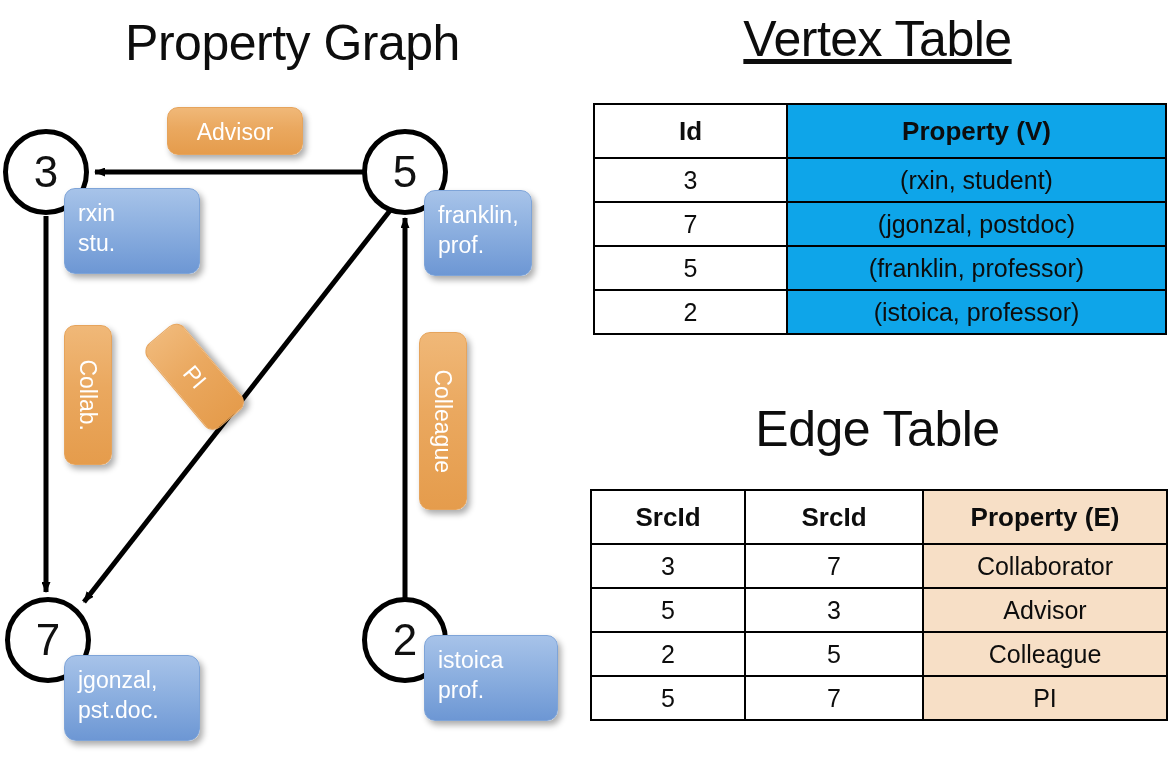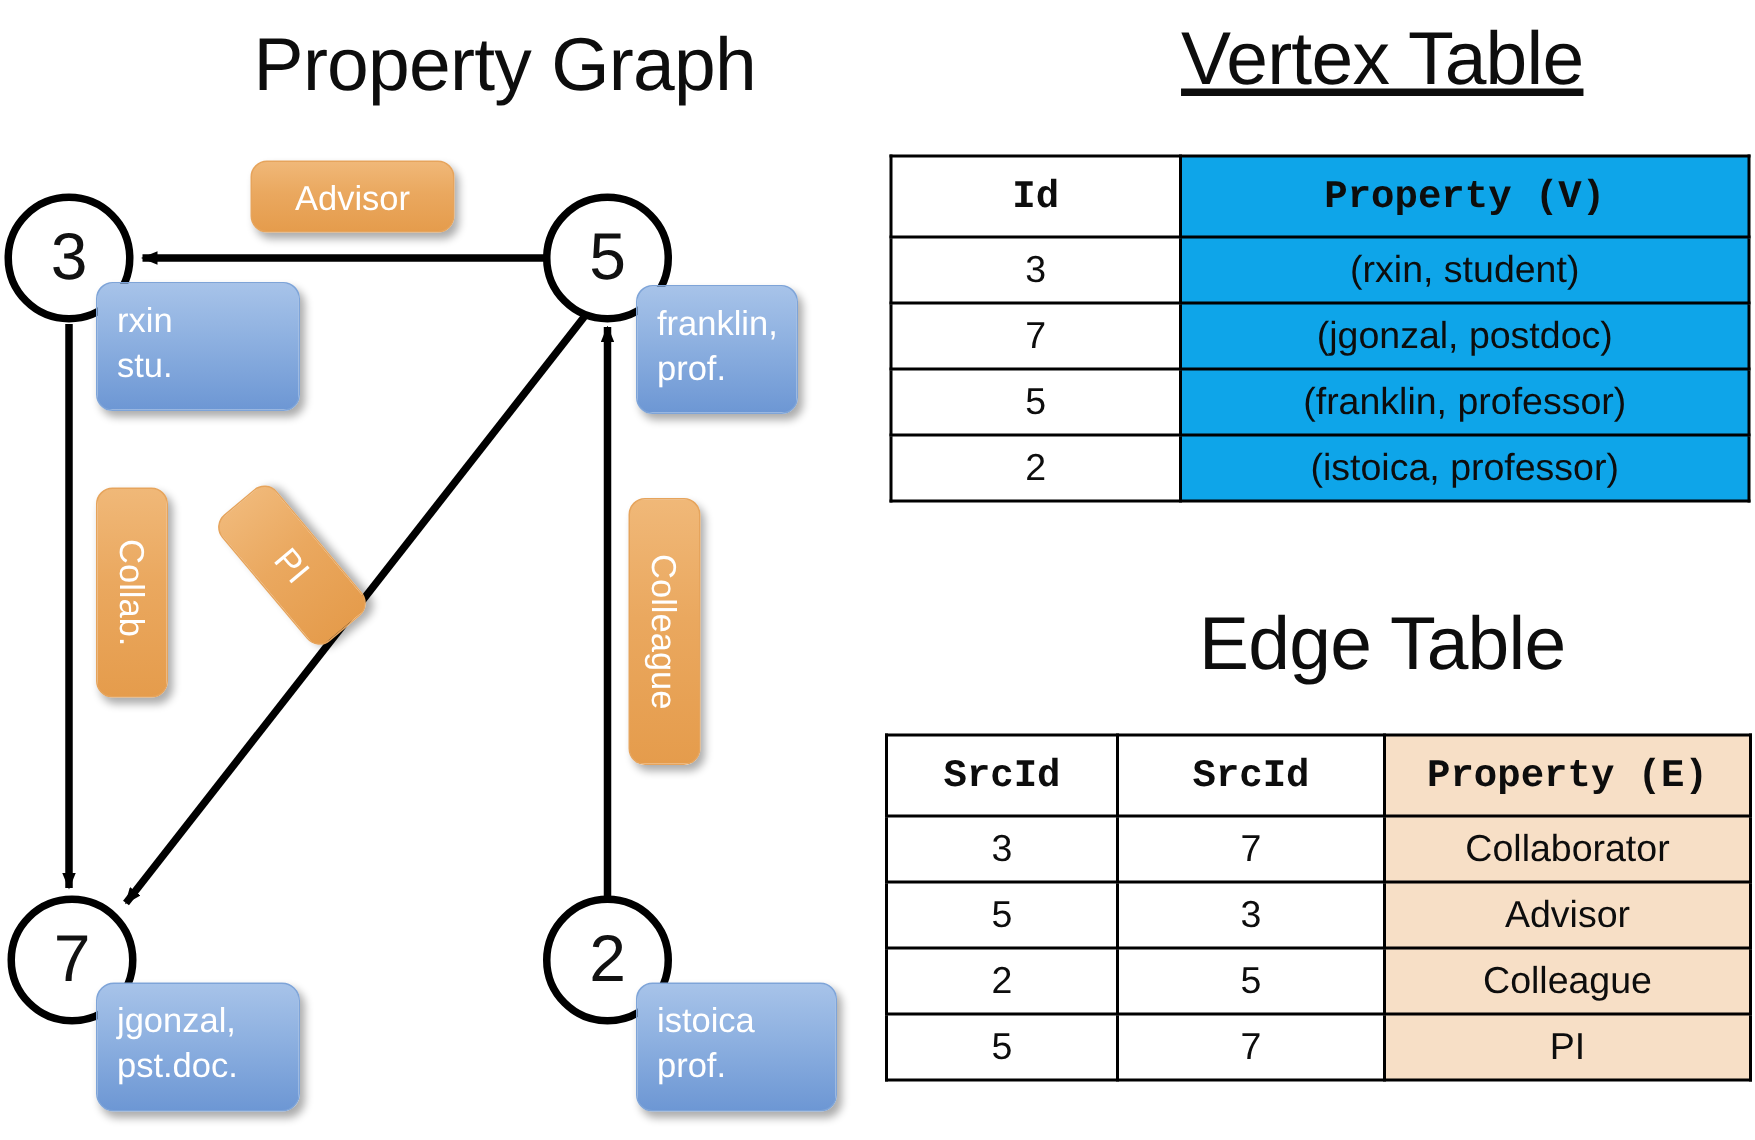--- a/index.html
+++ b/index.html
@@ -27,7 +27,6 @@
     color: #0d0d0d;
     white-space: nowrap;
     letter-spacing: -0.5px;
-    padding-left: 44px;
   }
   #title-property-graph { left: 0; top: 18px; width: 585px; text-align: center; }
   #title-vertex-table   { left: 585px; top: 14px; width: 585px; text-align: center; text-decoration: underline; }

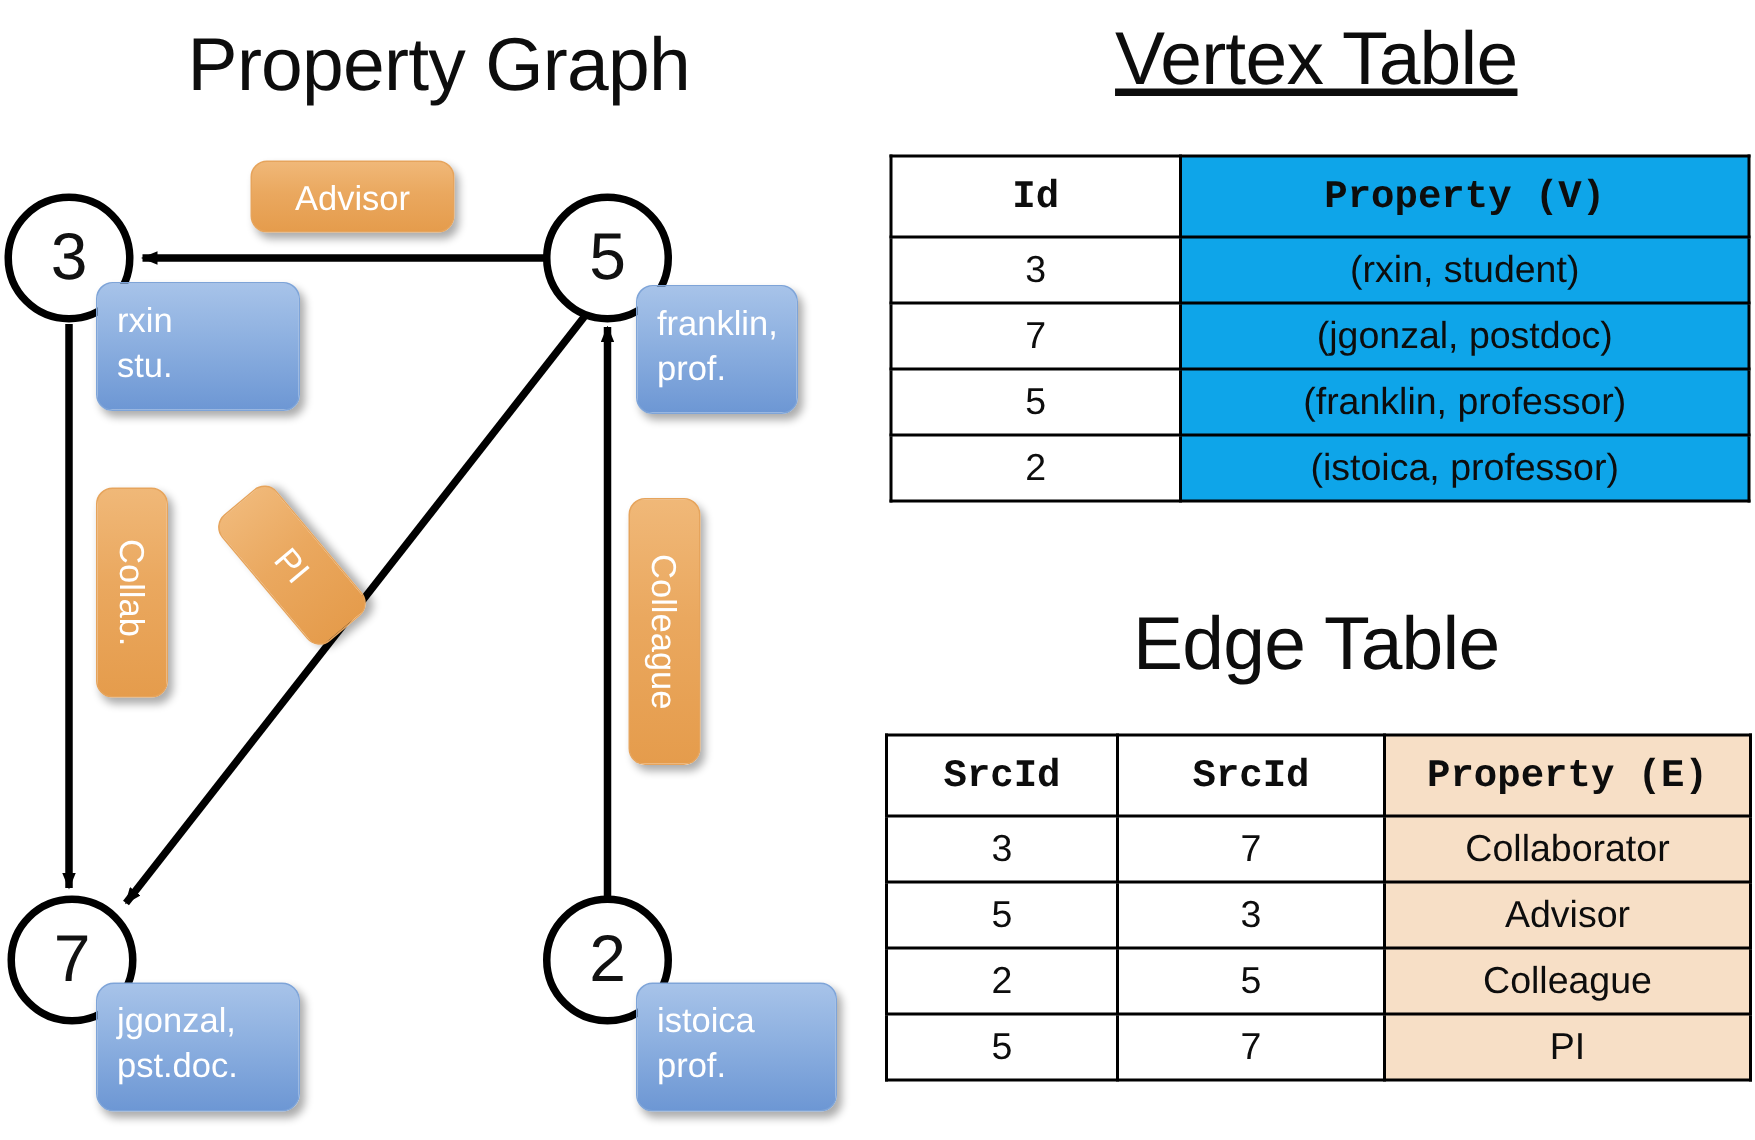--- a/index.html
+++ b/index.html
@@ -115,7 +115,6 @@
     font-weight: bold;
     font-size: 26px;
     height: 54px;
-    font-family: Liberation Mono, monospace;
   }
   .cell-white { background: #ffffff; }
   .cell-blue  { background: #0ea5e9; }

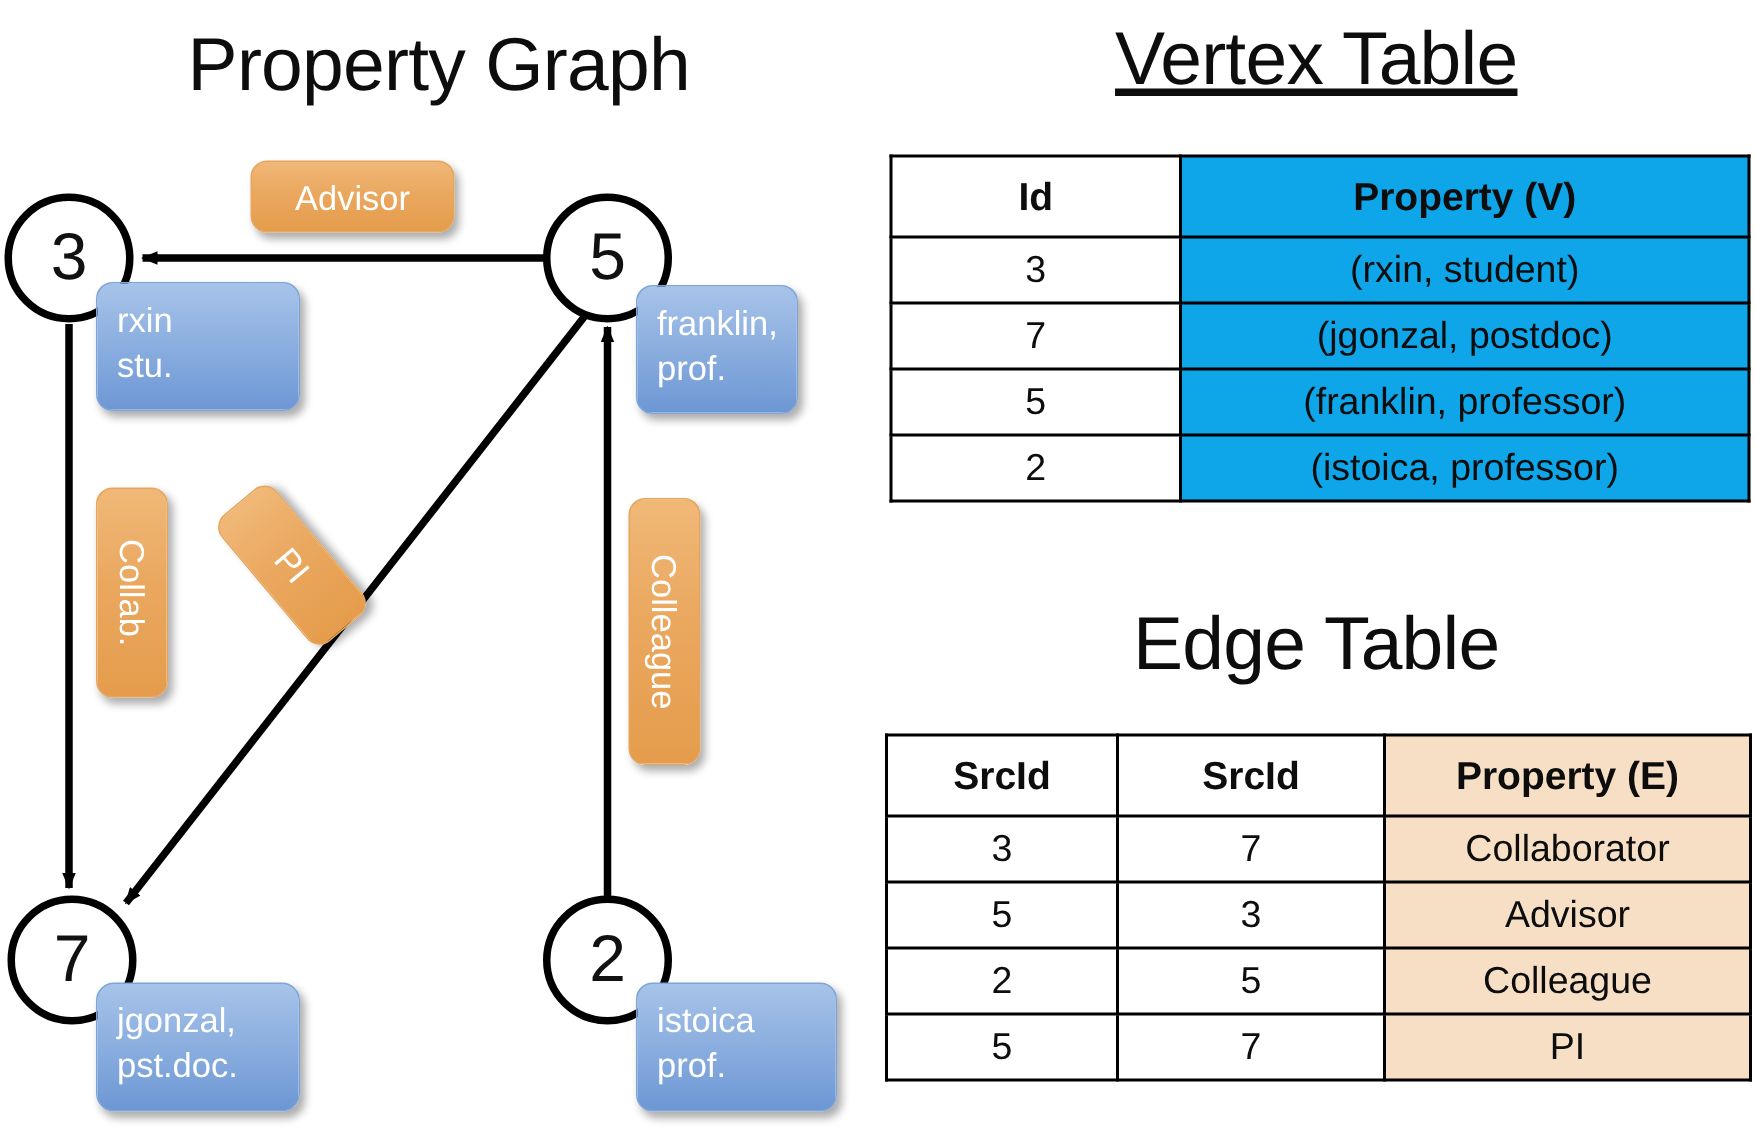--- a/index.html
+++ b/index.html
@@ -180,7 +180,7 @@
       <div>pst.doc.</div>
     </div>
 
-    <div class="prop-box blue" style="left:424px; top:655px; width:134px; height:86px;">
+    <div class="prop-box blue" style="left:424px; top:635px; width:134px; height:86px;">
       <div>istoica</div>
       <div>prof.</div>
     </div>

